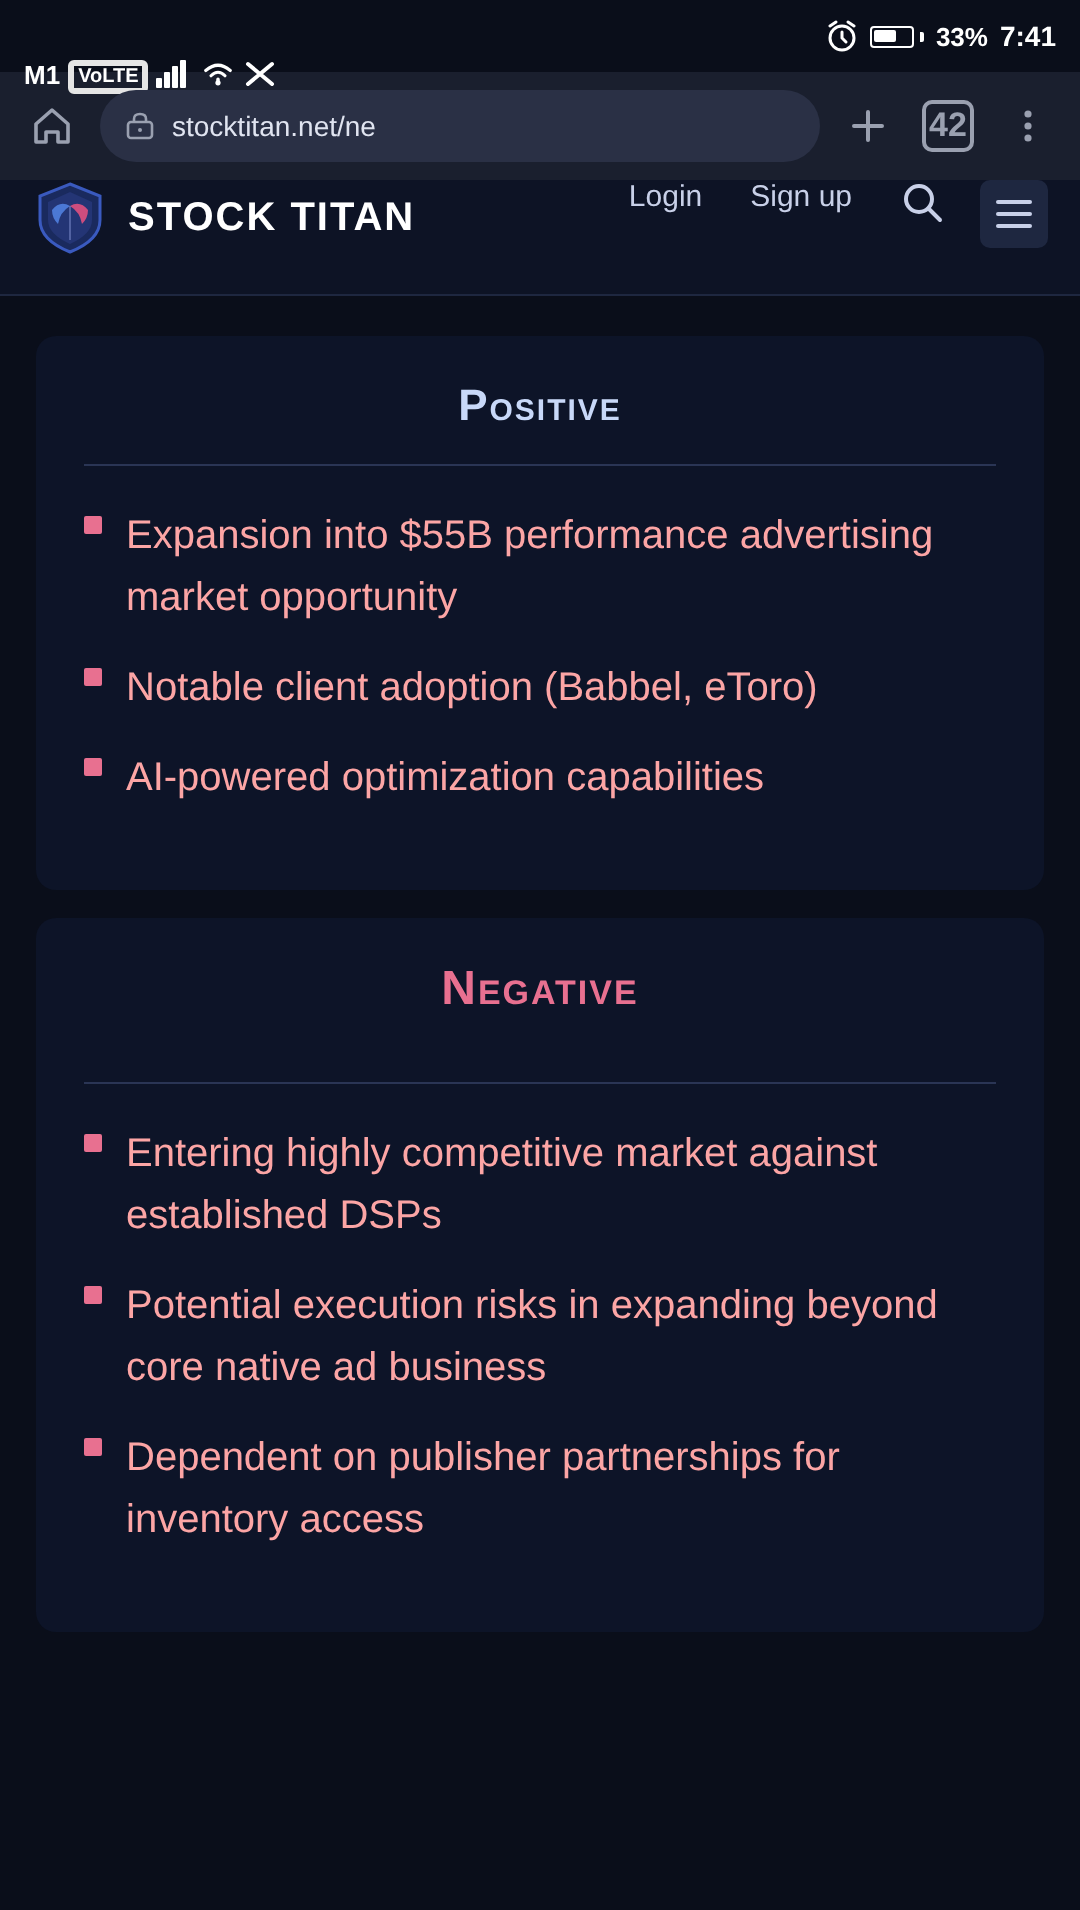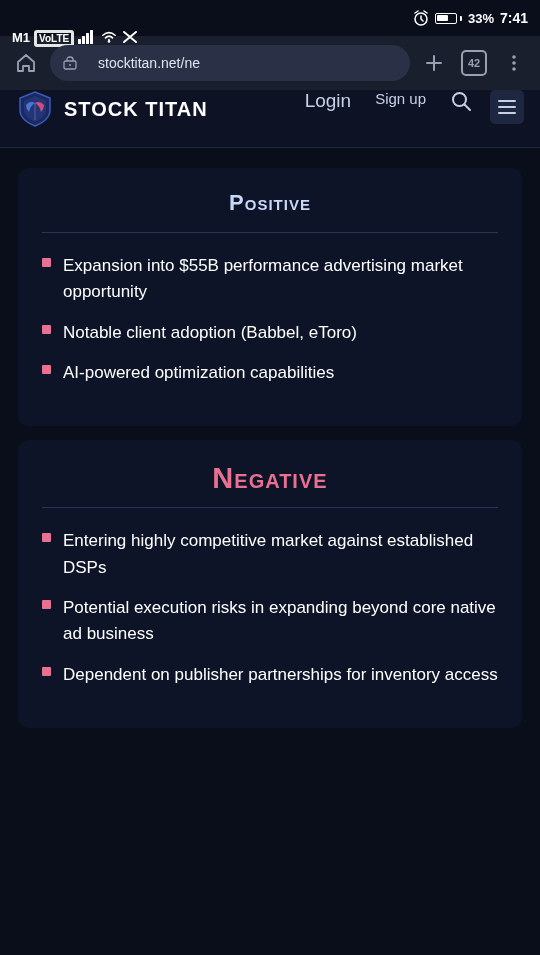--- a/index.html
+++ b/index.html
@@ -101,7 +101,7 @@
       display: flex;
       align-items: center;
       padding: 0 12px;
-      gap: 20px;
+      gap: 8px;
     }
 
     .browser-url-icon {

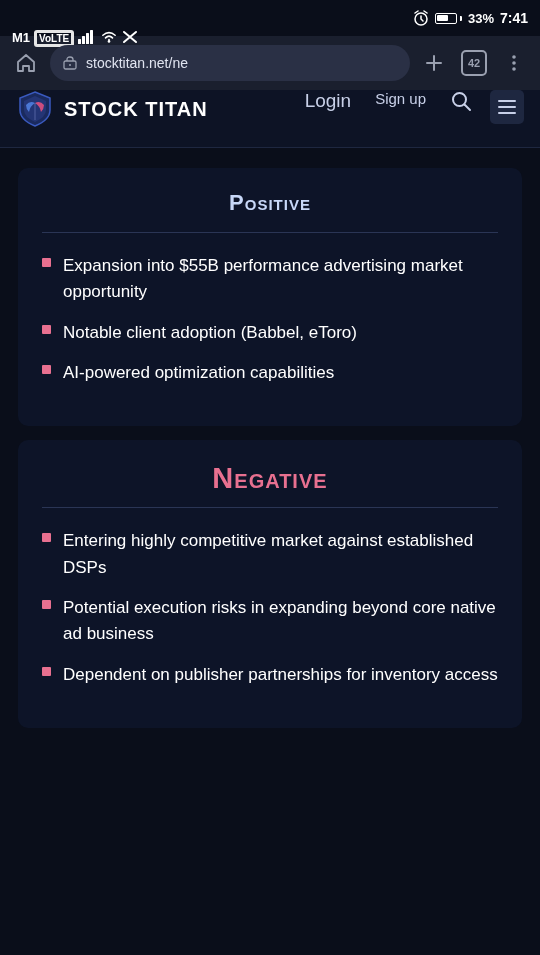--- a/index.html
+++ b/index.html
@@ -134,7 +134,7 @@
       display: flex;
       align-items: center;
       justify-content: center;
-      font-size: 11px;
+      font-size: 17px;
       color: #9aa0b0;
       font-weight: 700;
     }

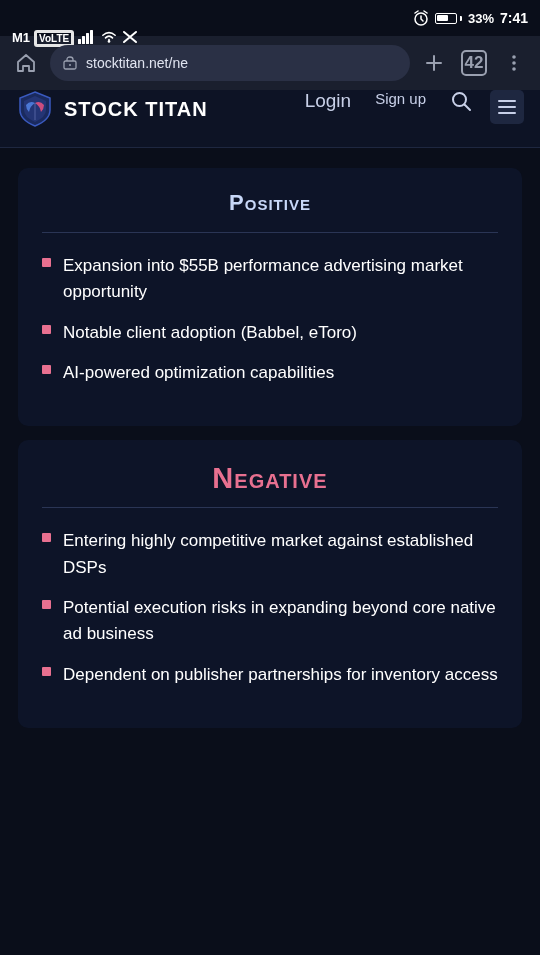--- a/index.html
+++ b/index.html
@@ -192,7 +192,7 @@
     .nav-spacer { flex: 1; }
 
     .nav-login {
-      font-size: 19px;
+      font-size: 15px;
       color: #c8d0e8;
       font-weight: 500;
       padding: 0 6px;

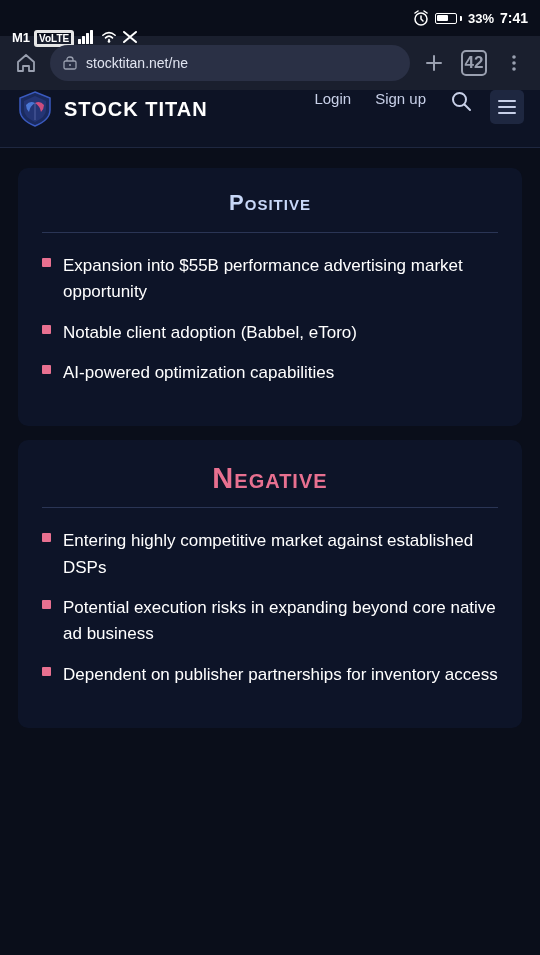--- a/index.html
+++ b/index.html
@@ -294,8 +294,8 @@
     }
 
     .bullet-text {
-      font-size: 17px;
-      color: #ffffff;
+      font-size: 20px;
+      color: #fca5a5;
       line-height: 1.55;
     }
   </style>

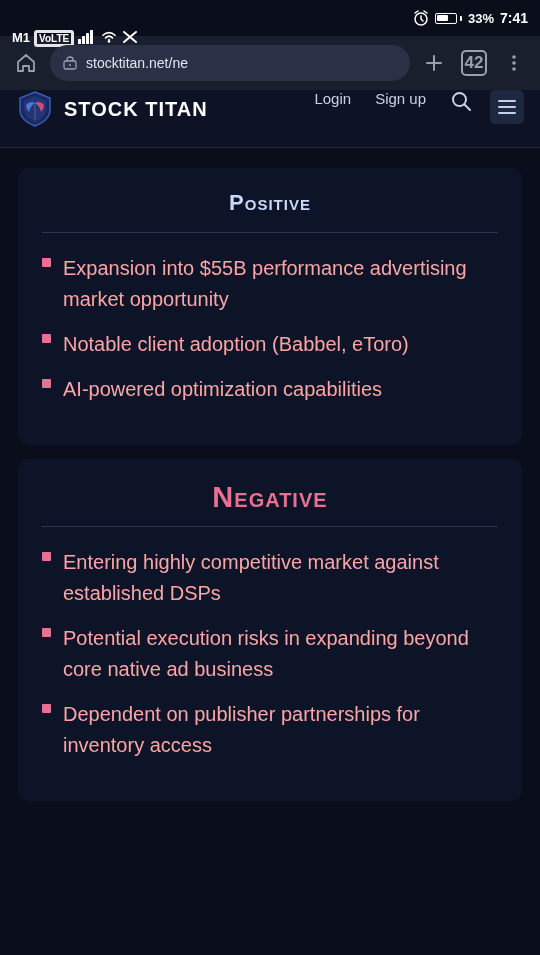--- a/index.html
+++ b/index.html
@@ -257,11 +257,11 @@
 
     .section-title-negative {
       text-align: center;
-      font-size: 29px;
+      font-size: 24px;
       font-weight: 800;
       color: #e87090;
       letter-spacing: 1px;
-      margin-bottom: 12px;
+      margin-bottom: 32px;
       font-variant: small-caps;
     }
 

